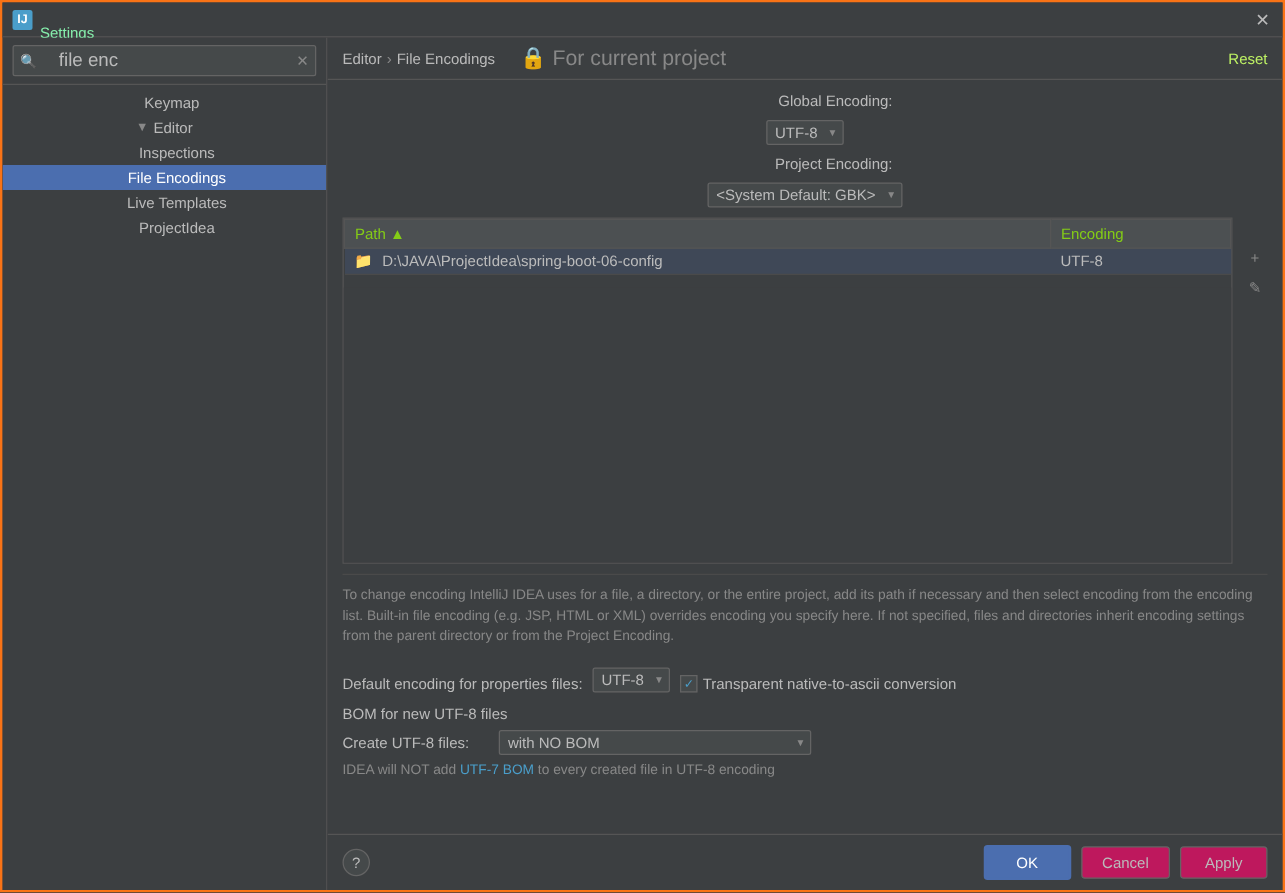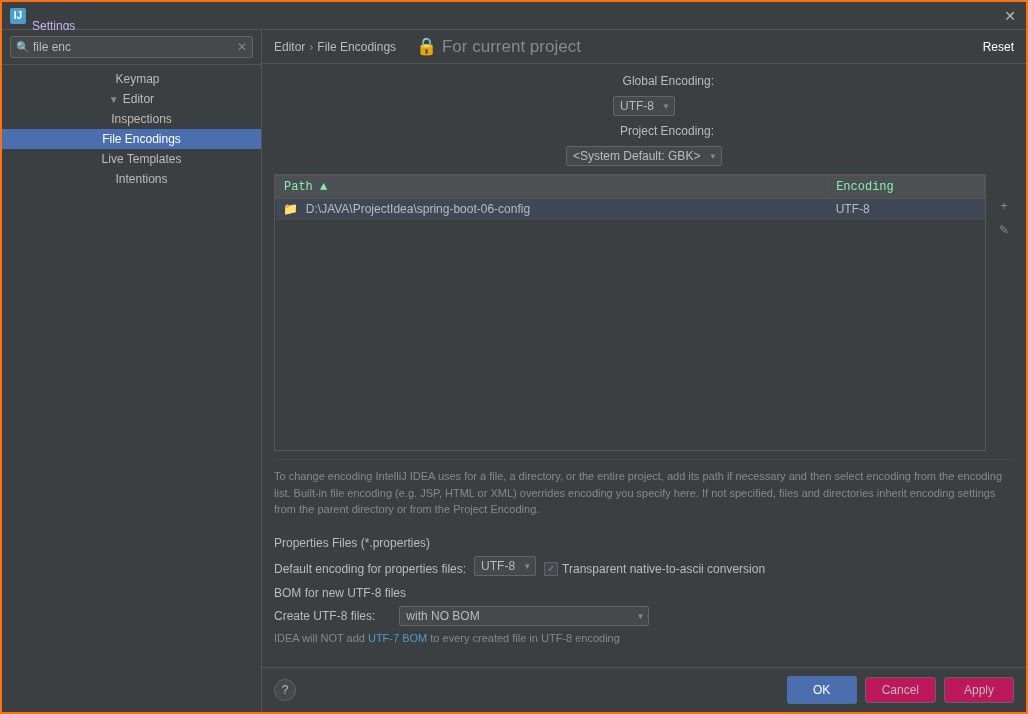--- a/index.html
+++ b/index.html
@@ -49,7 +49,7 @@
     .title-bar-text {
       flex: 1;
       font-size: 12px;
-      color: #c4b5fd;
+      color: #86efac;
       margin-top: 20px;
     }
 

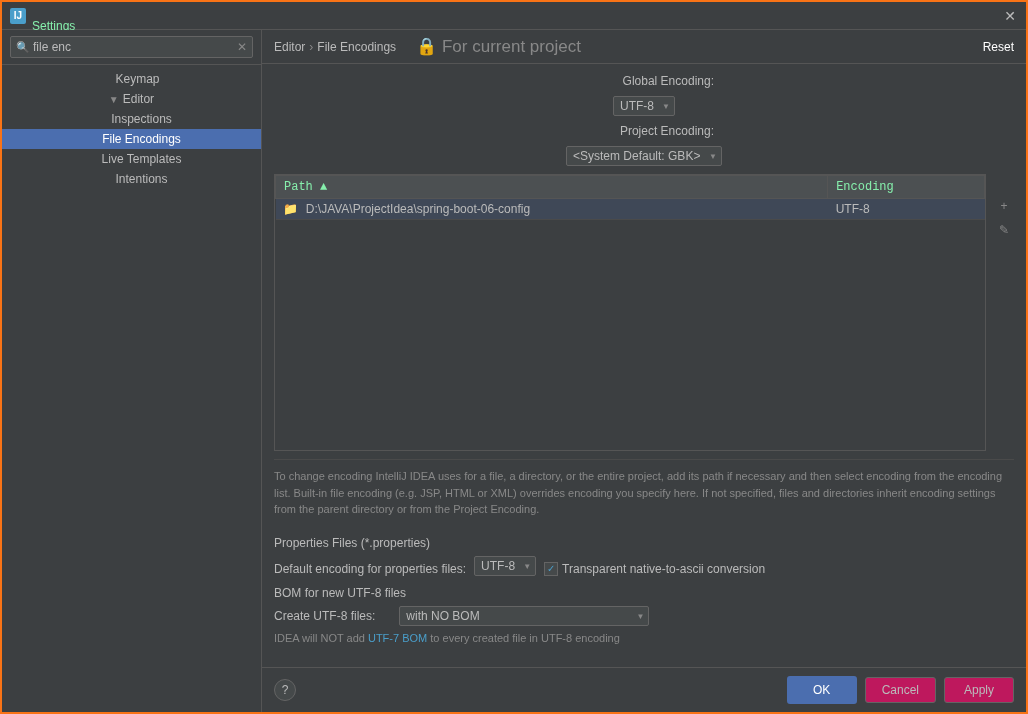--- a/index.html
+++ b/index.html
@@ -91,8 +91,8 @@
       background: #45494a;
       border: 1px solid #646464;
       color: #bbbbbb;
-      padding: 3px 24px 3px 22px;
-      font-size: 12px;
+      padding: 3px 24px 3px 36px;
+      font-size: 15px;
       outline: none;
       border-radius: 2px;
     }

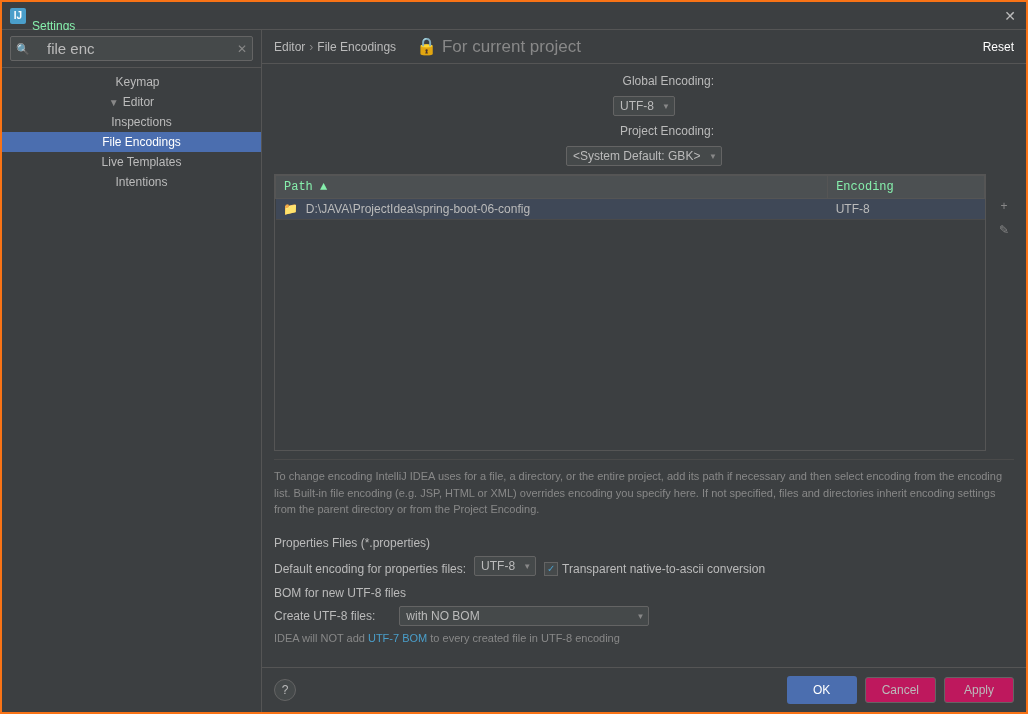--- a/index.html
+++ b/index.html
@@ -191,7 +191,7 @@
     }
 
     .reset-link {
-      color: #ffffff;
+      color: #bef264;
       cursor: pointer;
       font-size: 12px;
     }

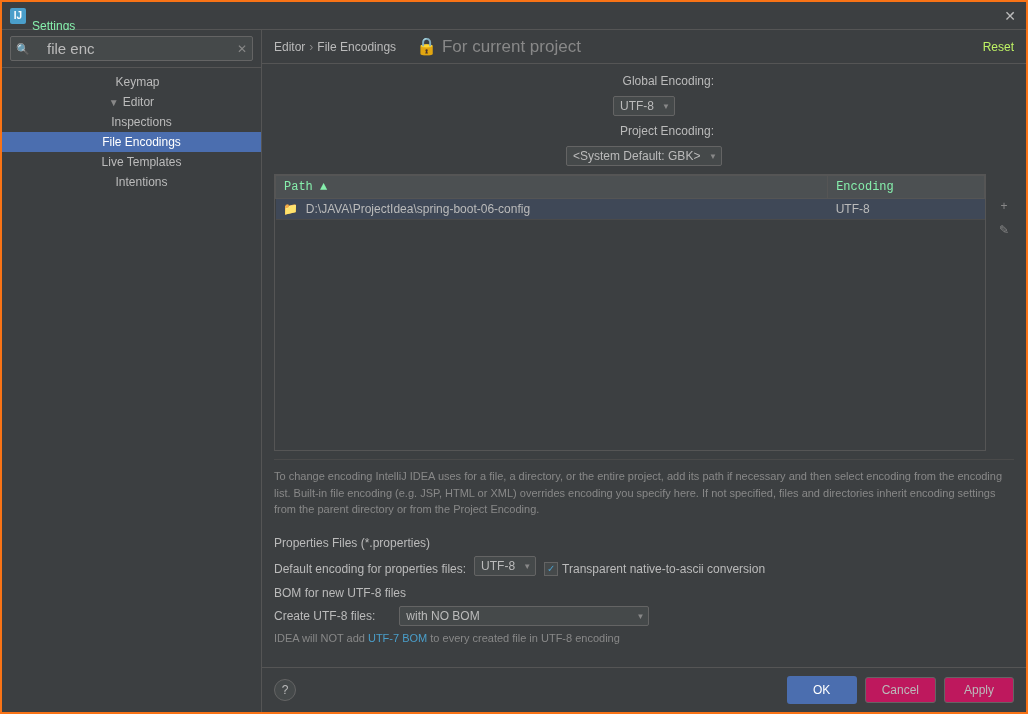--- a/index.html
+++ b/index.html
@@ -464,7 +464,7 @@
           <span>Live Templates</span>
         </div>
         <div class="nav-item nav-child">
-          <span>Intentions</span>
+          <span>ProjectIdea</span>
         </div>
       </div>
     </div>

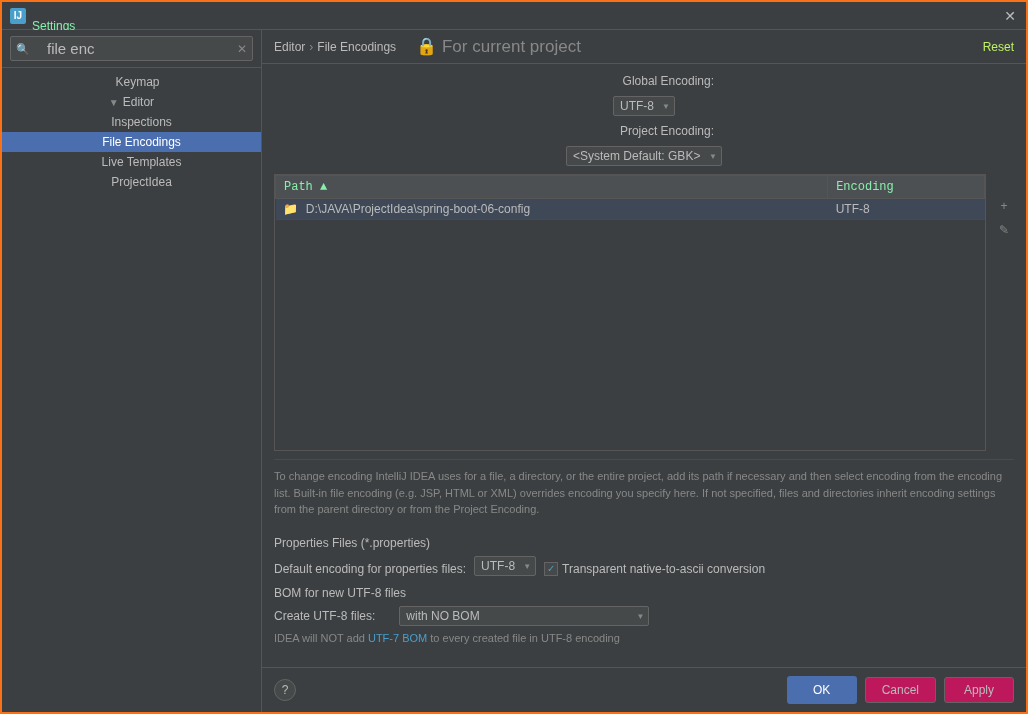--- a/index.html
+++ b/index.html
@@ -255,13 +255,12 @@
 
     .file-table th {
       background: #4c5052;
-      color: #86efac;
+      color: #84cc16;
       padding: 4px 8px;
       text-align: left;
       font-weight: normal;
       border: 1px solid #555;
       font-size: 12px;
-      font-family: Liberation Mono, monospace;
     }
 
     .file-table td {

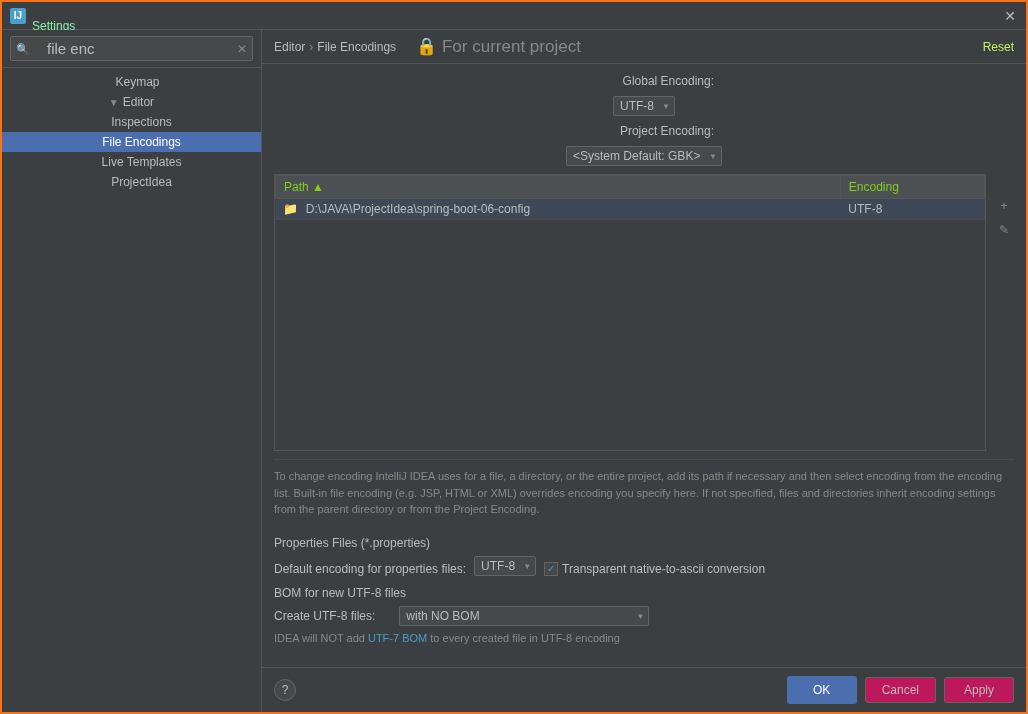--- a/index.html
+++ b/index.html
@@ -535,7 +535,6 @@
 
         <div class="info-text">To change encoding IntelliJ IDEA uses for a file, a directory, or the entire project, add its path if necessary and then select encoding from the encoding list. Built-in file encoding (e.g. JSP, HTML or XML) overrides encoding you specify here. If not specified, files and directories inherit encoding settings from the parent directory or from the Project Encoding.</div>
 
-        <div class="section-title">Properties Files (*.properties)</div>
         <div class="props-row">
           <span>Default encoding for properties files:</span>
           <div class="select-wrapper">

